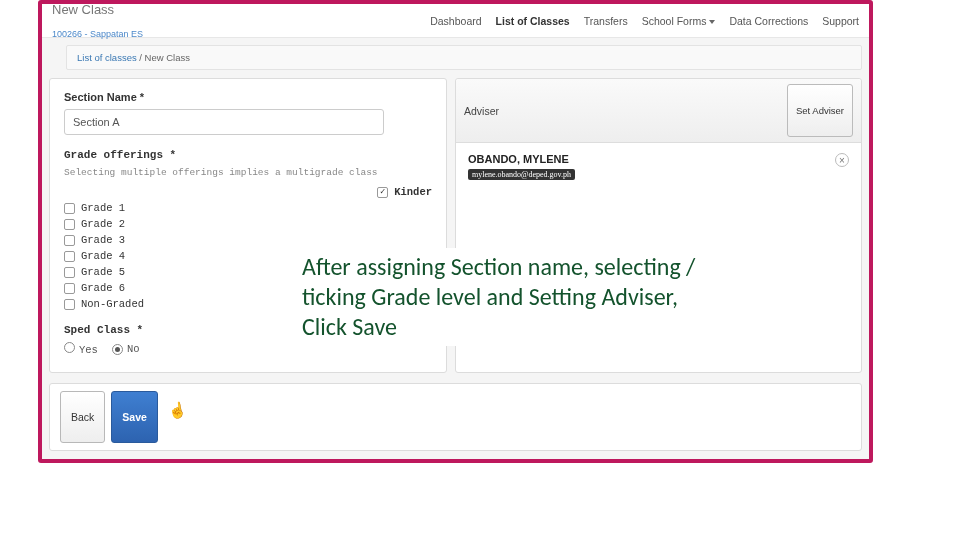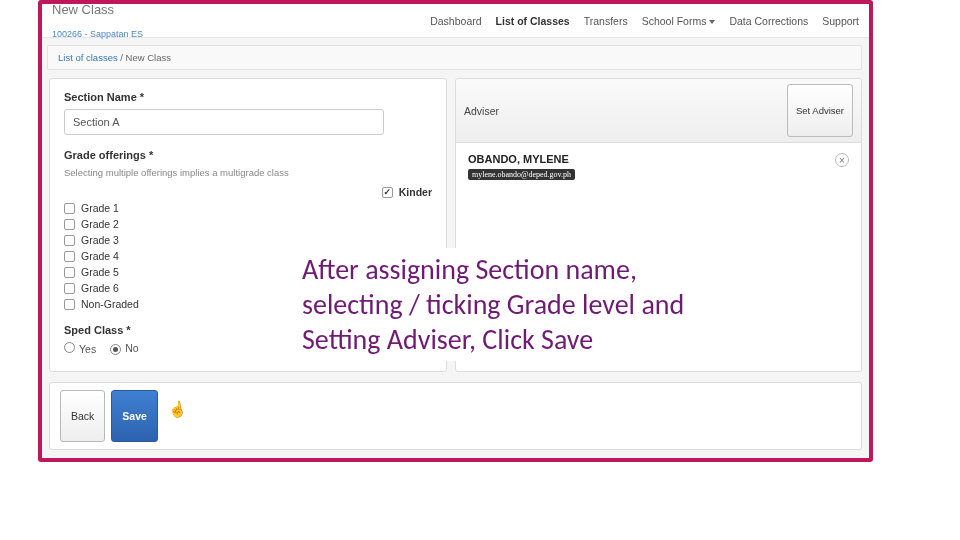--- a/index.html
+++ b/index.html
@@ -37,7 +37,7 @@
   .caret { display:inline-block; width:0; height:0; border-left:3px solid transparent; border-right:3px solid transparent; border-top:4px solid #666; margin-top:2px; }
 
   .breadcrumb-bar {
-    margin: 7px 7px 0 5px;
+    margin: 7px 7px 0 24px;
     background: #f9f9f9;
     border: 1px solid #e3e3e3;
     border-radius: 2px;

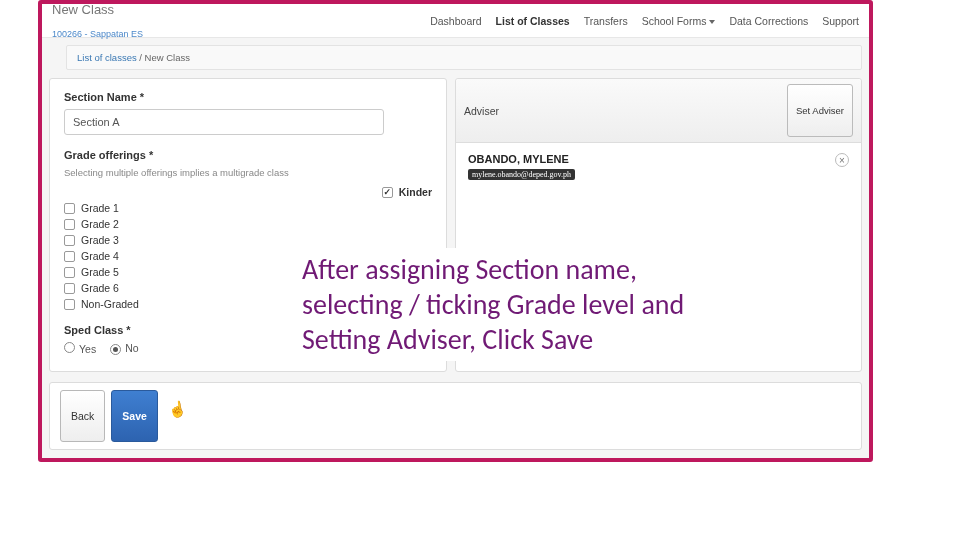--- a/index.html
+++ b/index.html
@@ -73,7 +73,7 @@
   }
   .subtitle { font-size: 9.5px; color: #888; margin-top: 3px; margin-bottom: 8px; }
 
-  .section { margin-top: 14px; }
+  .section { margin-top: 14px; font-family: Liberation Mono, monospace; }
   .chk-list { list-style: none; }
   .chk-list li { display: flex; align-items: center; gap: 6px; font-size: 10.5px; color: #333; margin-bottom: 4px; }
   .chk-list li.bold { font-weight: 700; justify-content: flex-end; }

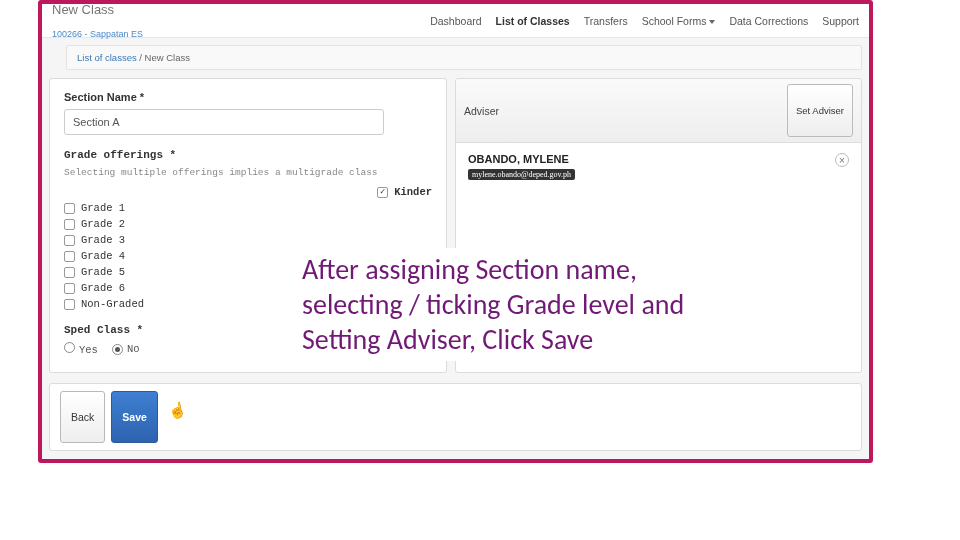--- a/index.html
+++ b/index.html
@@ -155,9 +155,9 @@
     background: #fff;
     padding: 4px 2px;
     font-family: Calibri, Arial, sans-serif;
-    font-size: 28px;
+    font-size: 24px;
     line-height: 1.25;
-    color: #701a75;
+    color: #14532d;
   }
 </style>
 </head>

